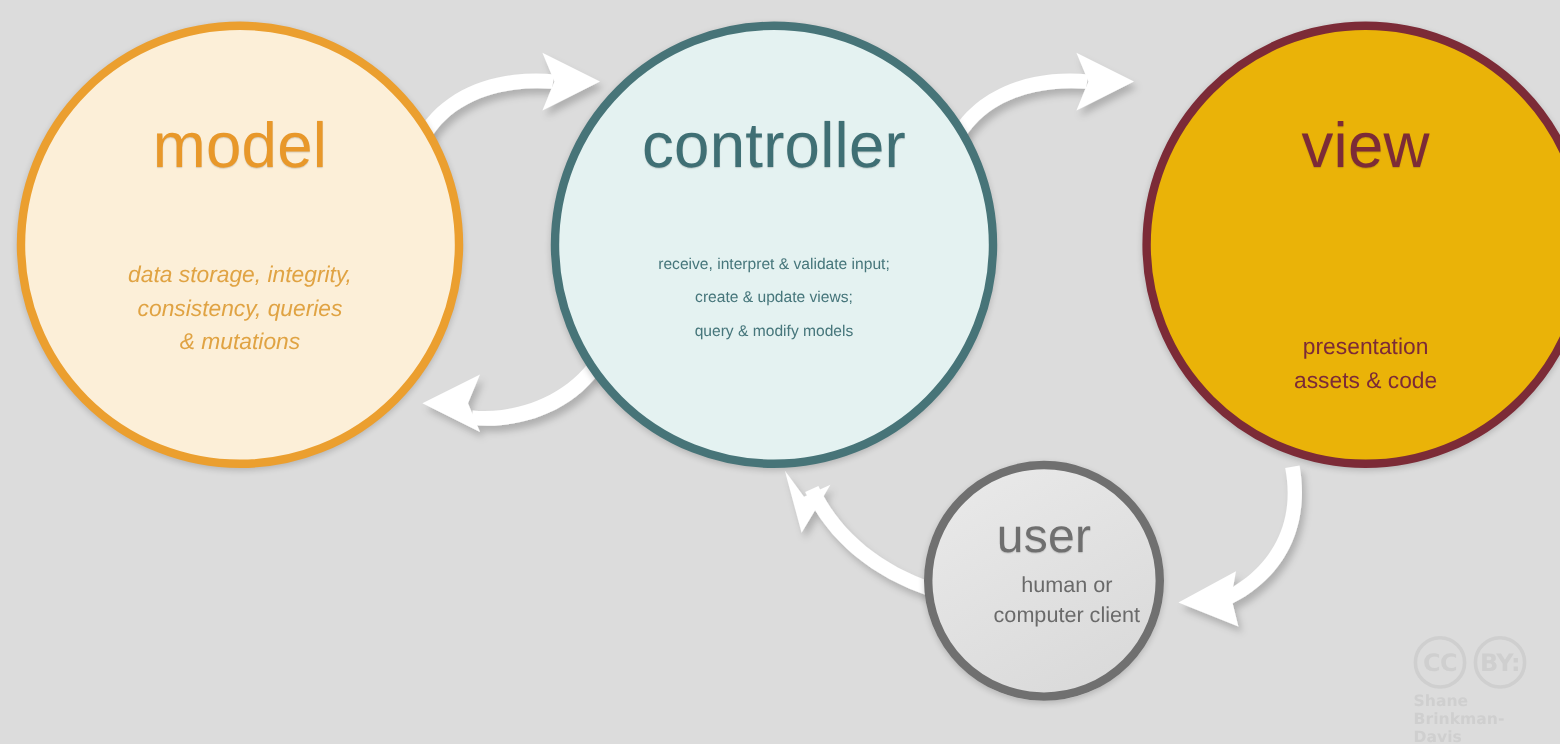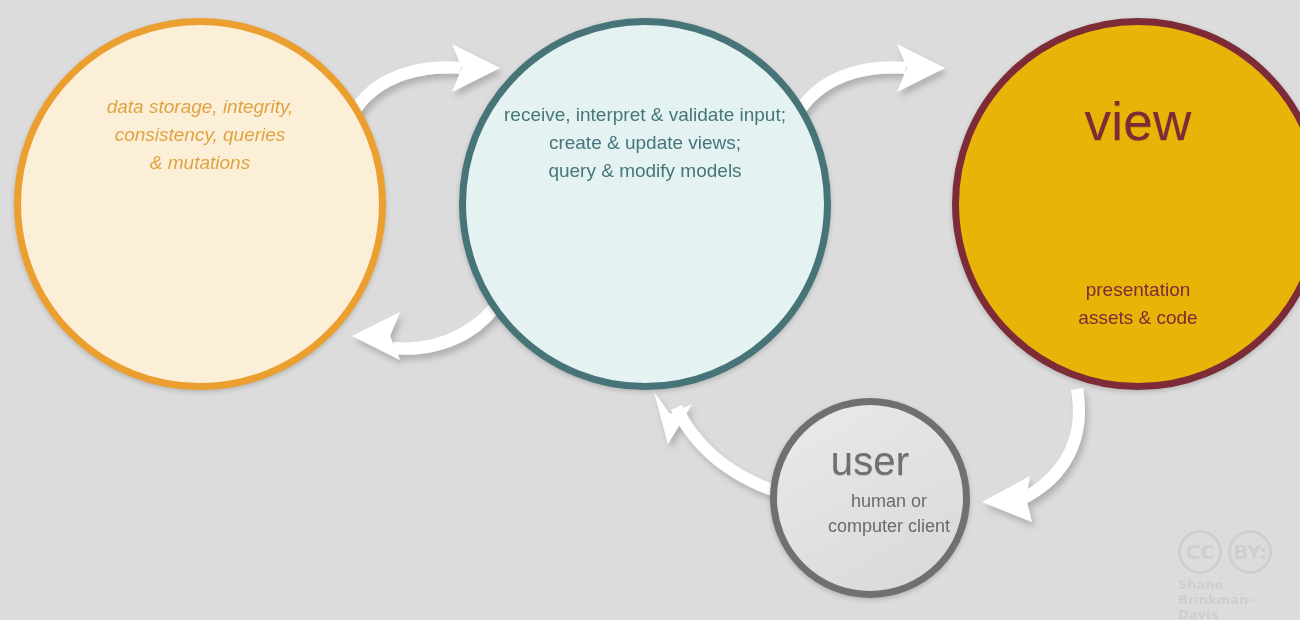--- a/index.html
+++ b/index.html
@@ -152,6 +152,7 @@
   </svg>
 
   <div class="node" id="node-model">
+    <div class="title">model</div>
     <div class="desc" style="white-space: pre-line;">data storage, integrity,
 consistency, queries
 &amp; mutations</div>

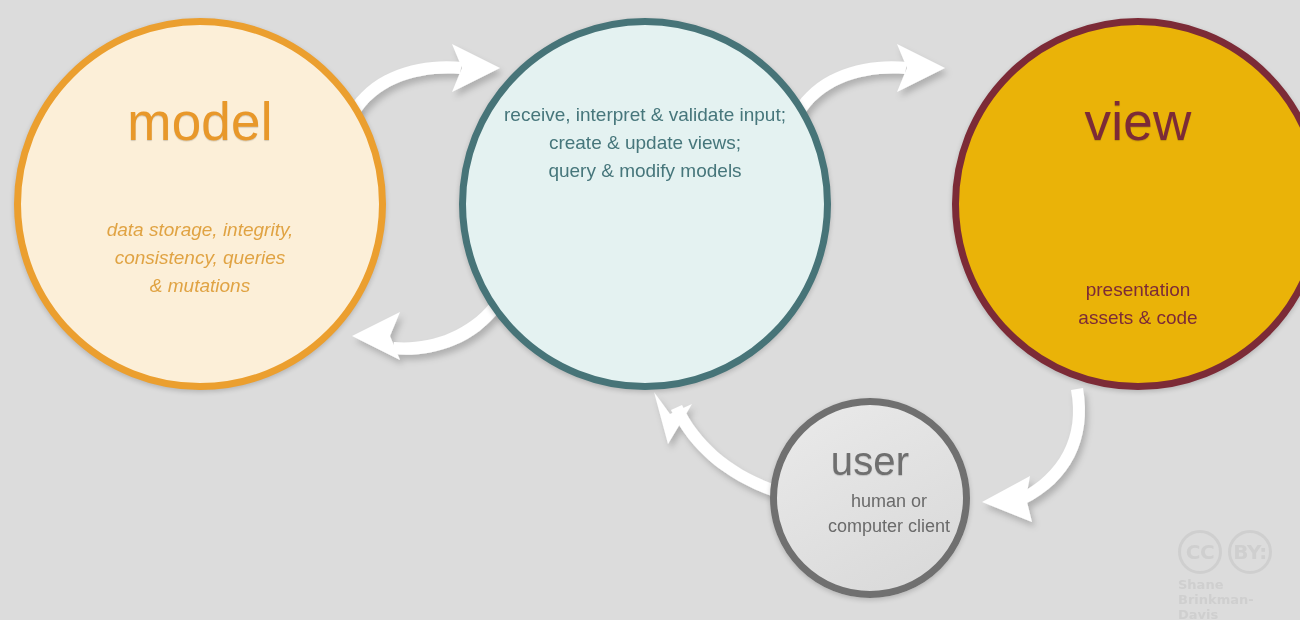--- a/index.html
+++ b/index.html
@@ -159,6 +159,7 @@
   </div>
 
   <div class="node" id="node-controller">
+    <div class="title">controller</div>
     <div class="desc" style="white-space: pre-line;">receive, interpret &amp; validate input;
 create &amp; update views;
 query &amp; modify models</div>

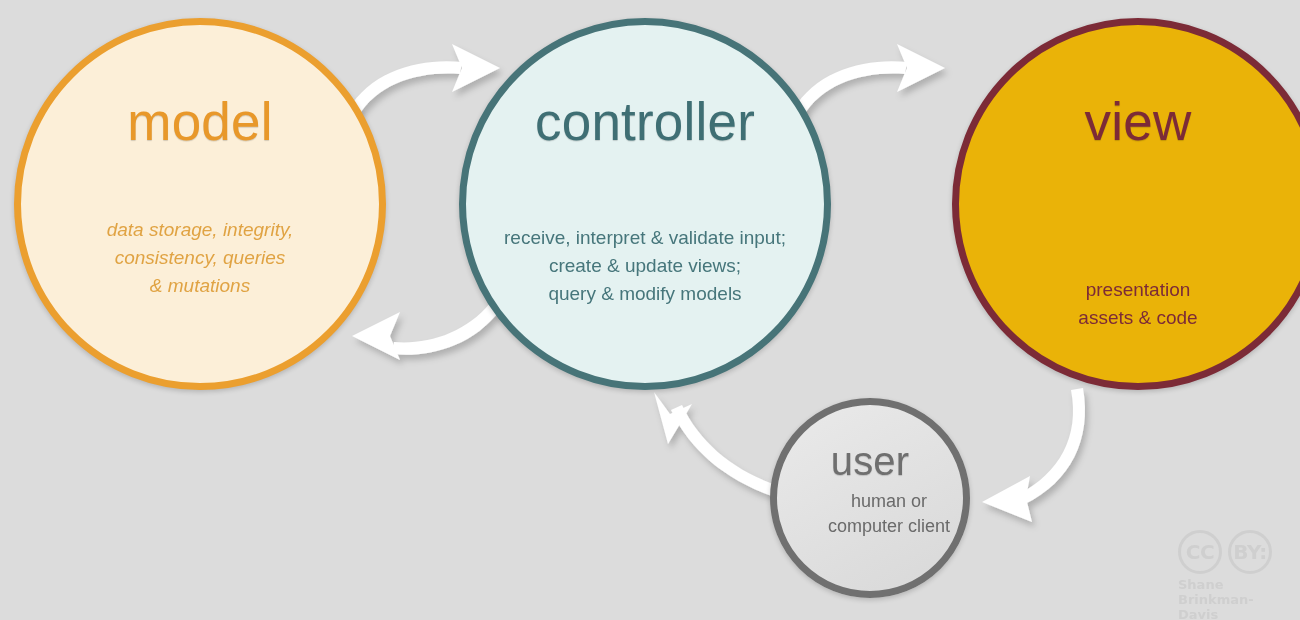--- a/index.html
+++ b/index.html
@@ -52,7 +52,7 @@
     border: 7px solid #477478;
   }
   #node-controller .title { color: #3f6f74; font-size: 53px; line-height: 1; margin-top: 70px; }
-  #node-controller .desc  { color: #46767b; font-size: 19px; line-height: 28px; margin-top: 76px; }
+  #node-controller .desc  { color: #46767b; font-size: 13px; line-height: 28px; margin-top: 58px; }
 
   #node-view {
     left: 952px; top: 18px; width: 372px; height: 372px;

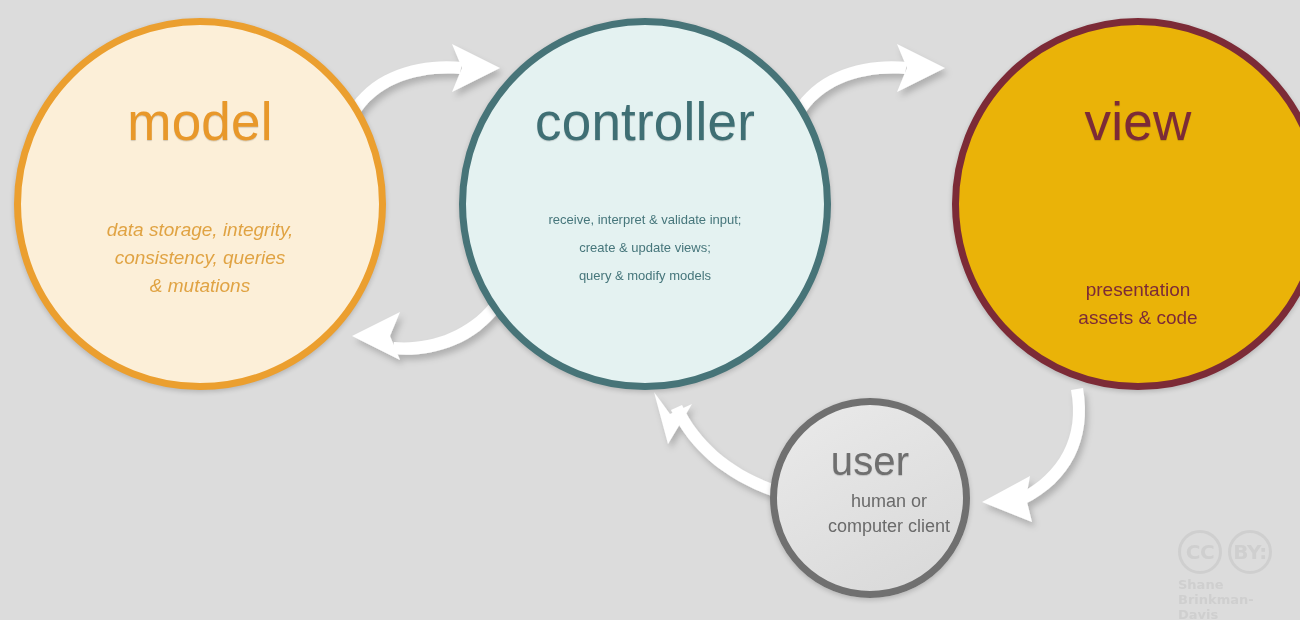--- a/index.html
+++ b/index.html
@@ -64,7 +64,7 @@
   #node-view .desc  { color: #7c2b37; font-size: 19px; line-height: 28px; margin-top: 84px; text-align: center; }
 
   #node-user {
-    left: 770px; top: 398px; width: 200px; height: 200px;
+    left: 770px; top: 384px; width: 200px; height: 200px;
     background: linear-gradient(150deg, #eaeaea 0%, #e0e0e0 55%, #d8d8d8 100%);
     border: 7px solid #707070;
   }

